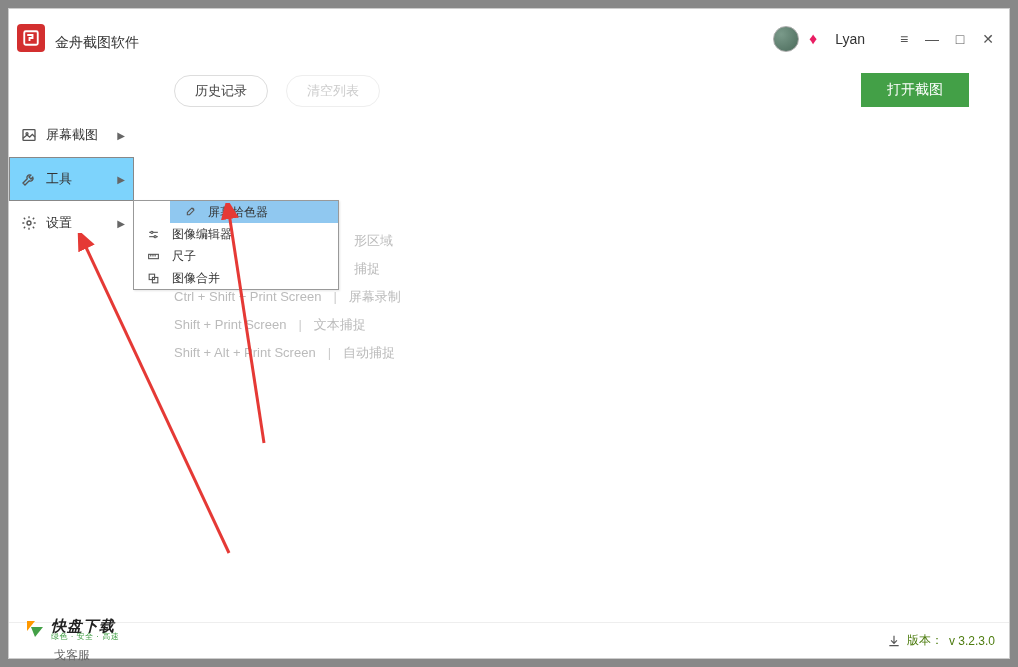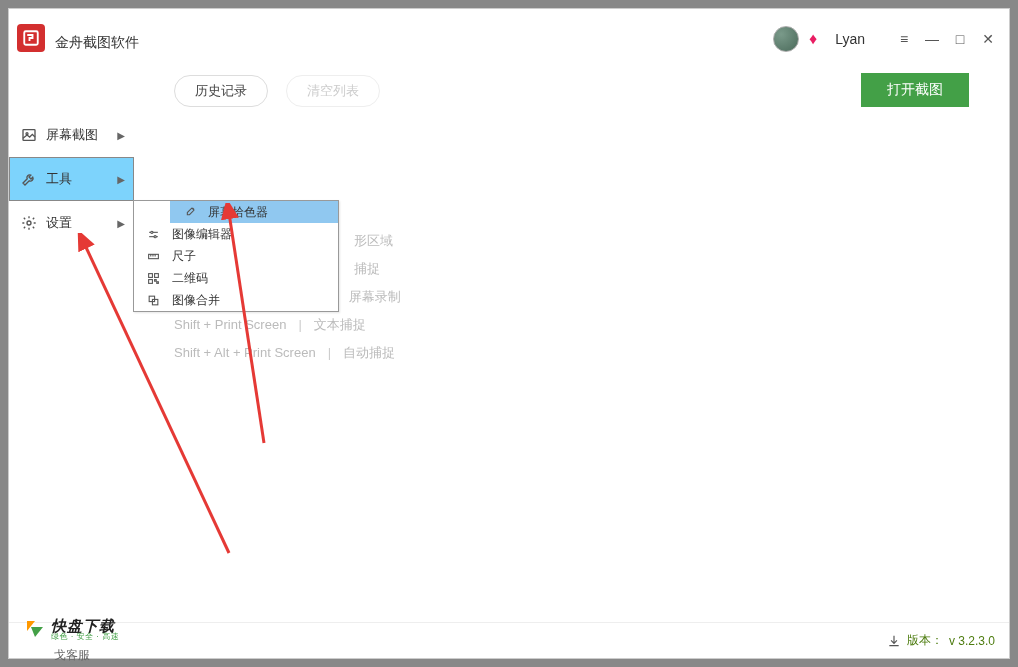--- a/index.html
+++ b/index.html
@@ -147,18 +147,6 @@
             </svg>
         </span>
         <span>尺子</span>
-      </div>
-      <div class="submenu-item">
-        <span class="sub-icon">
-          <svg width="13" height="13" viewBox="0 0 24 24" fill="none" stroke="currentColor" stroke-width="2">
-              <rect x="3" y="3" width="7" height="7"></rect>
-              <rect x="14" y="3" width="7" height="7"></rect>
-              <rect x="3" y="14" width="7" height="7"></rect>
-              <rect x="14" y="14" width="3" height="3"></rect>
-              <rect x="18" y="18" width="3" height="3"></rect>
-            </svg>
-        </span>
-        <span>二维码</span>
       </div>
       <div class="submenu-item">
         <span class="sub-icon">

